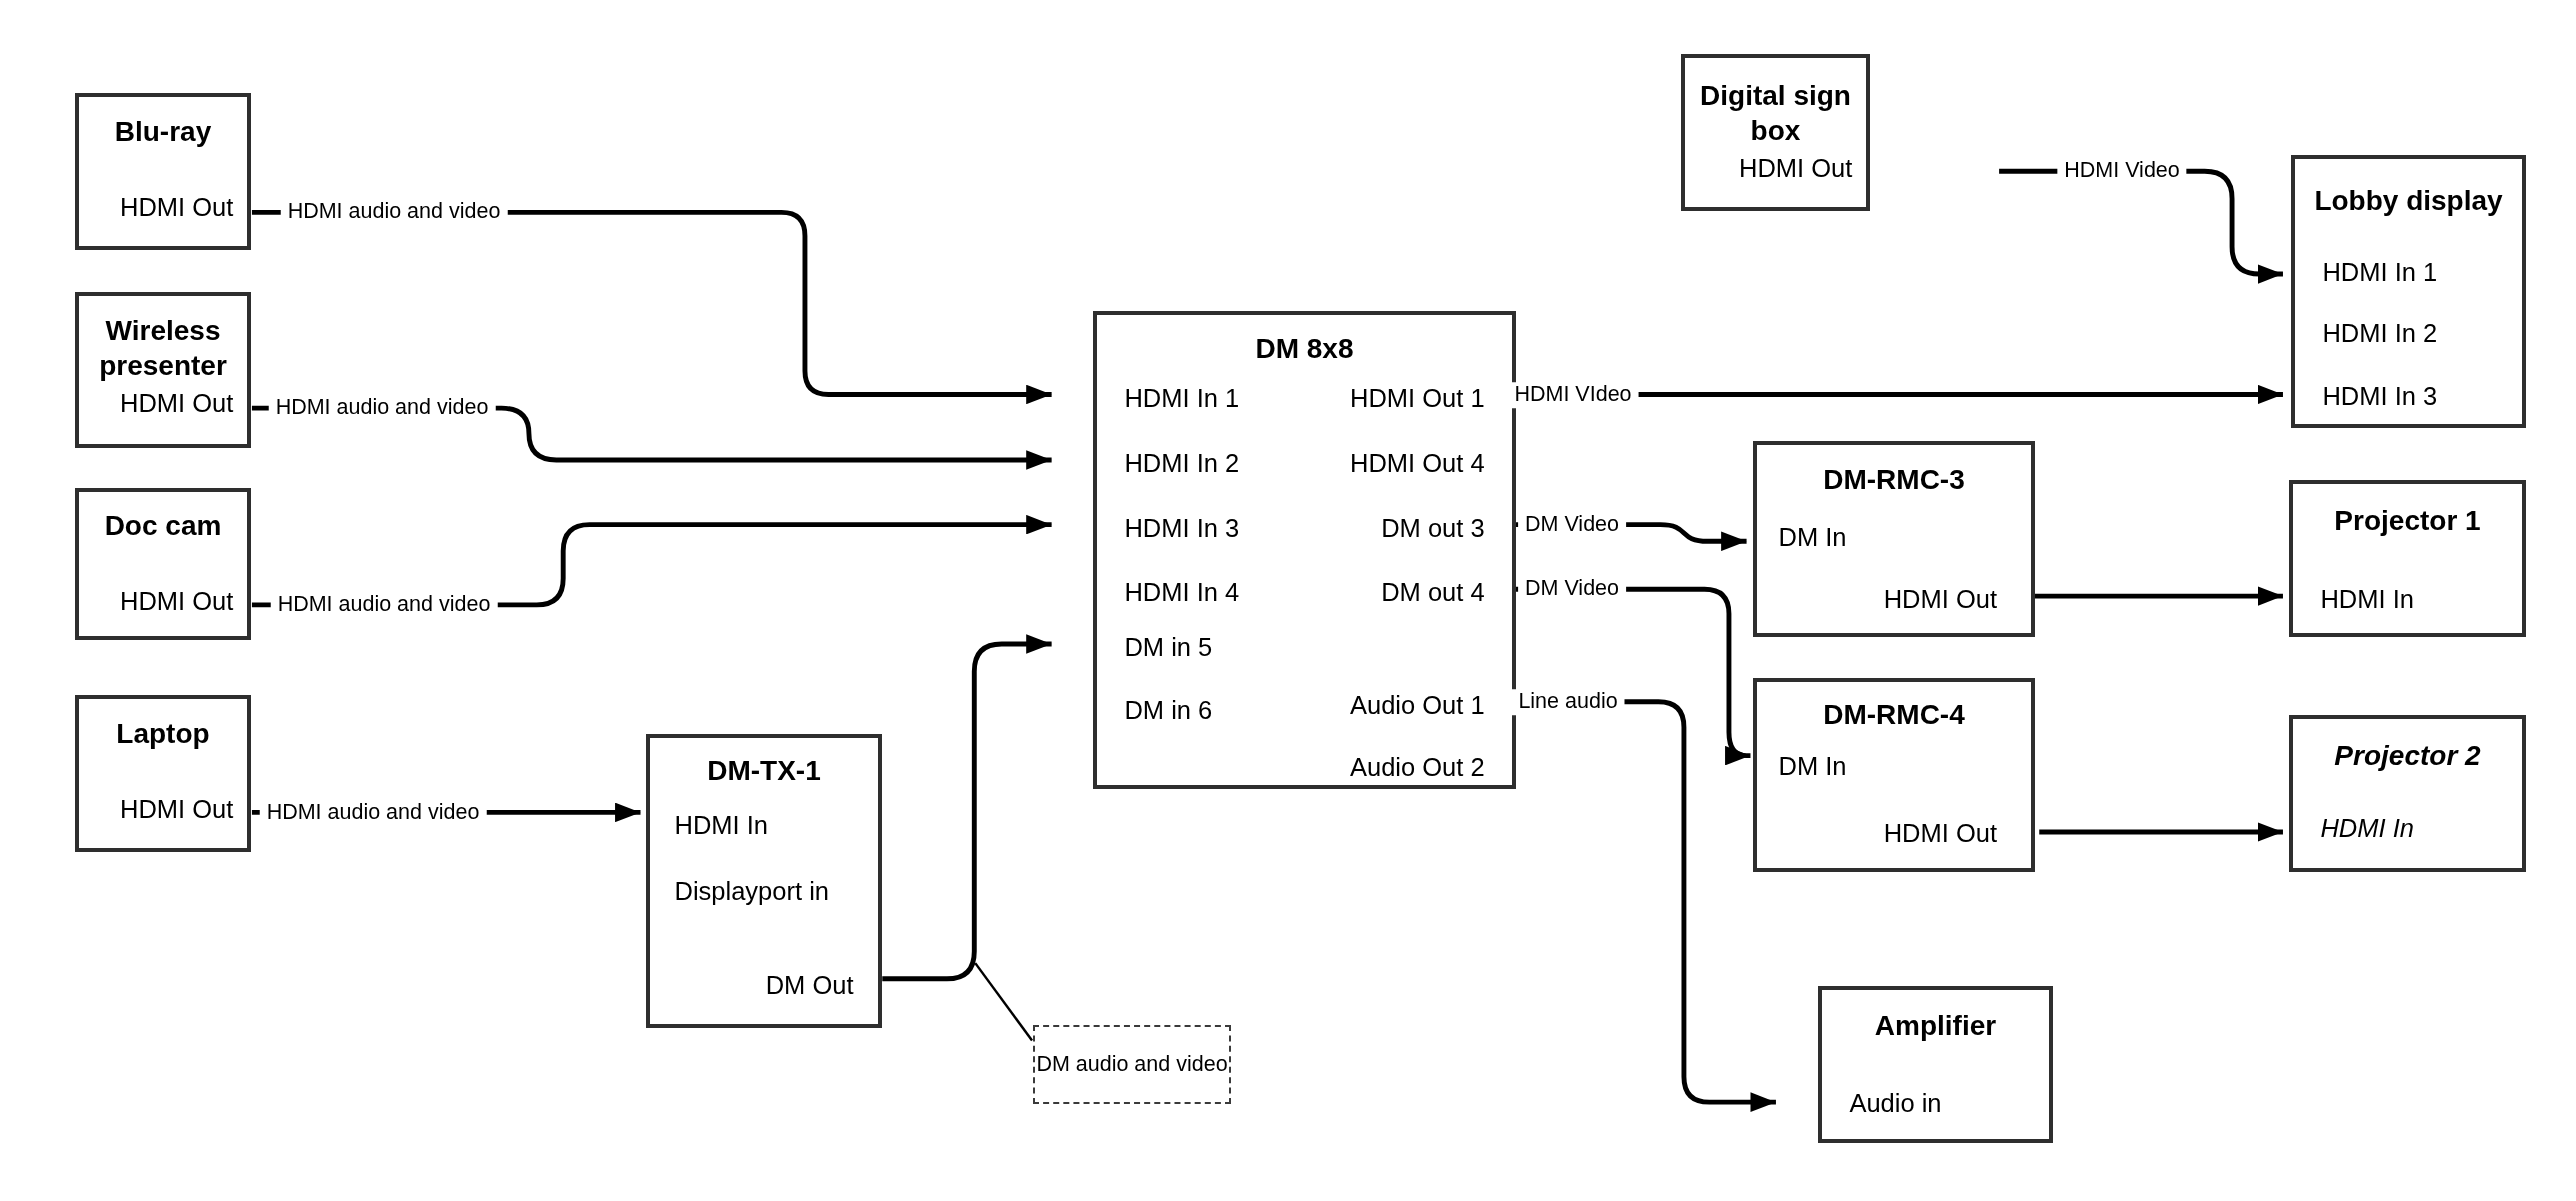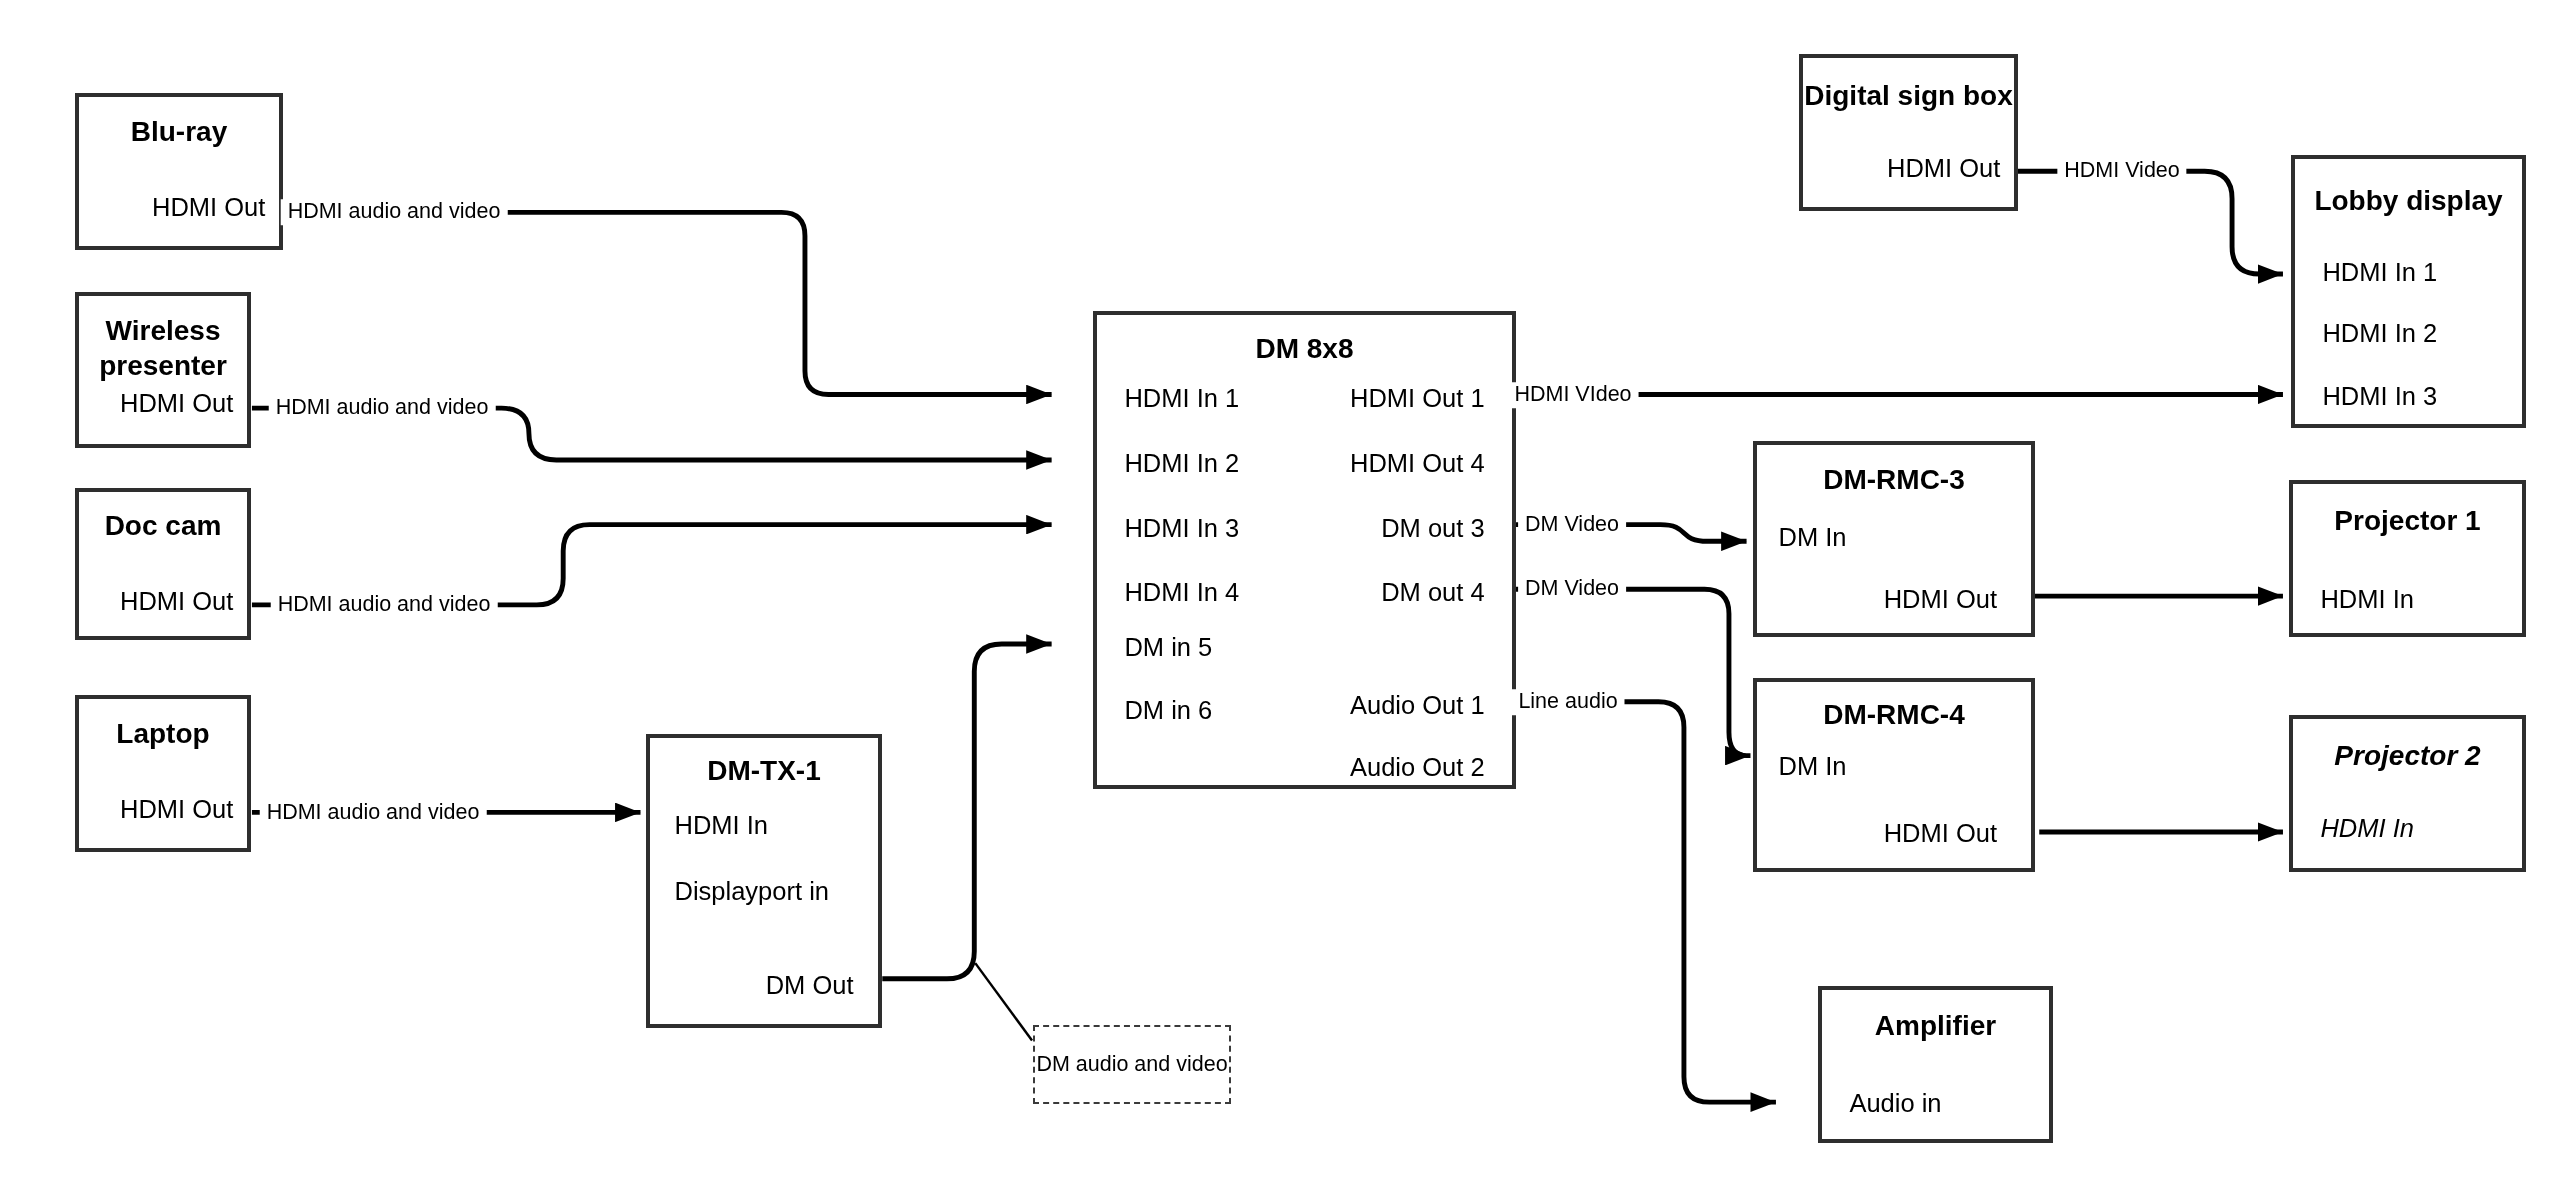--- a/index.html
+++ b/index.html
@@ -119,7 +119,7 @@
     <span class="port" style="top:436px;right:27.4px;">Audio Out 2</span>
   </div>
 
-  <div class="node" style="left:1799px;top:54px;width:219px;height:157px;">
+  <div class="node" style="left:1681px;top:54px;width:189px;height:157px;">
     <span class="title" style="top:19.6px;">Digital sign box</span>
     <span class="port" style="top:94px;right:13.7px;">HDMI Out</span>
   </div>

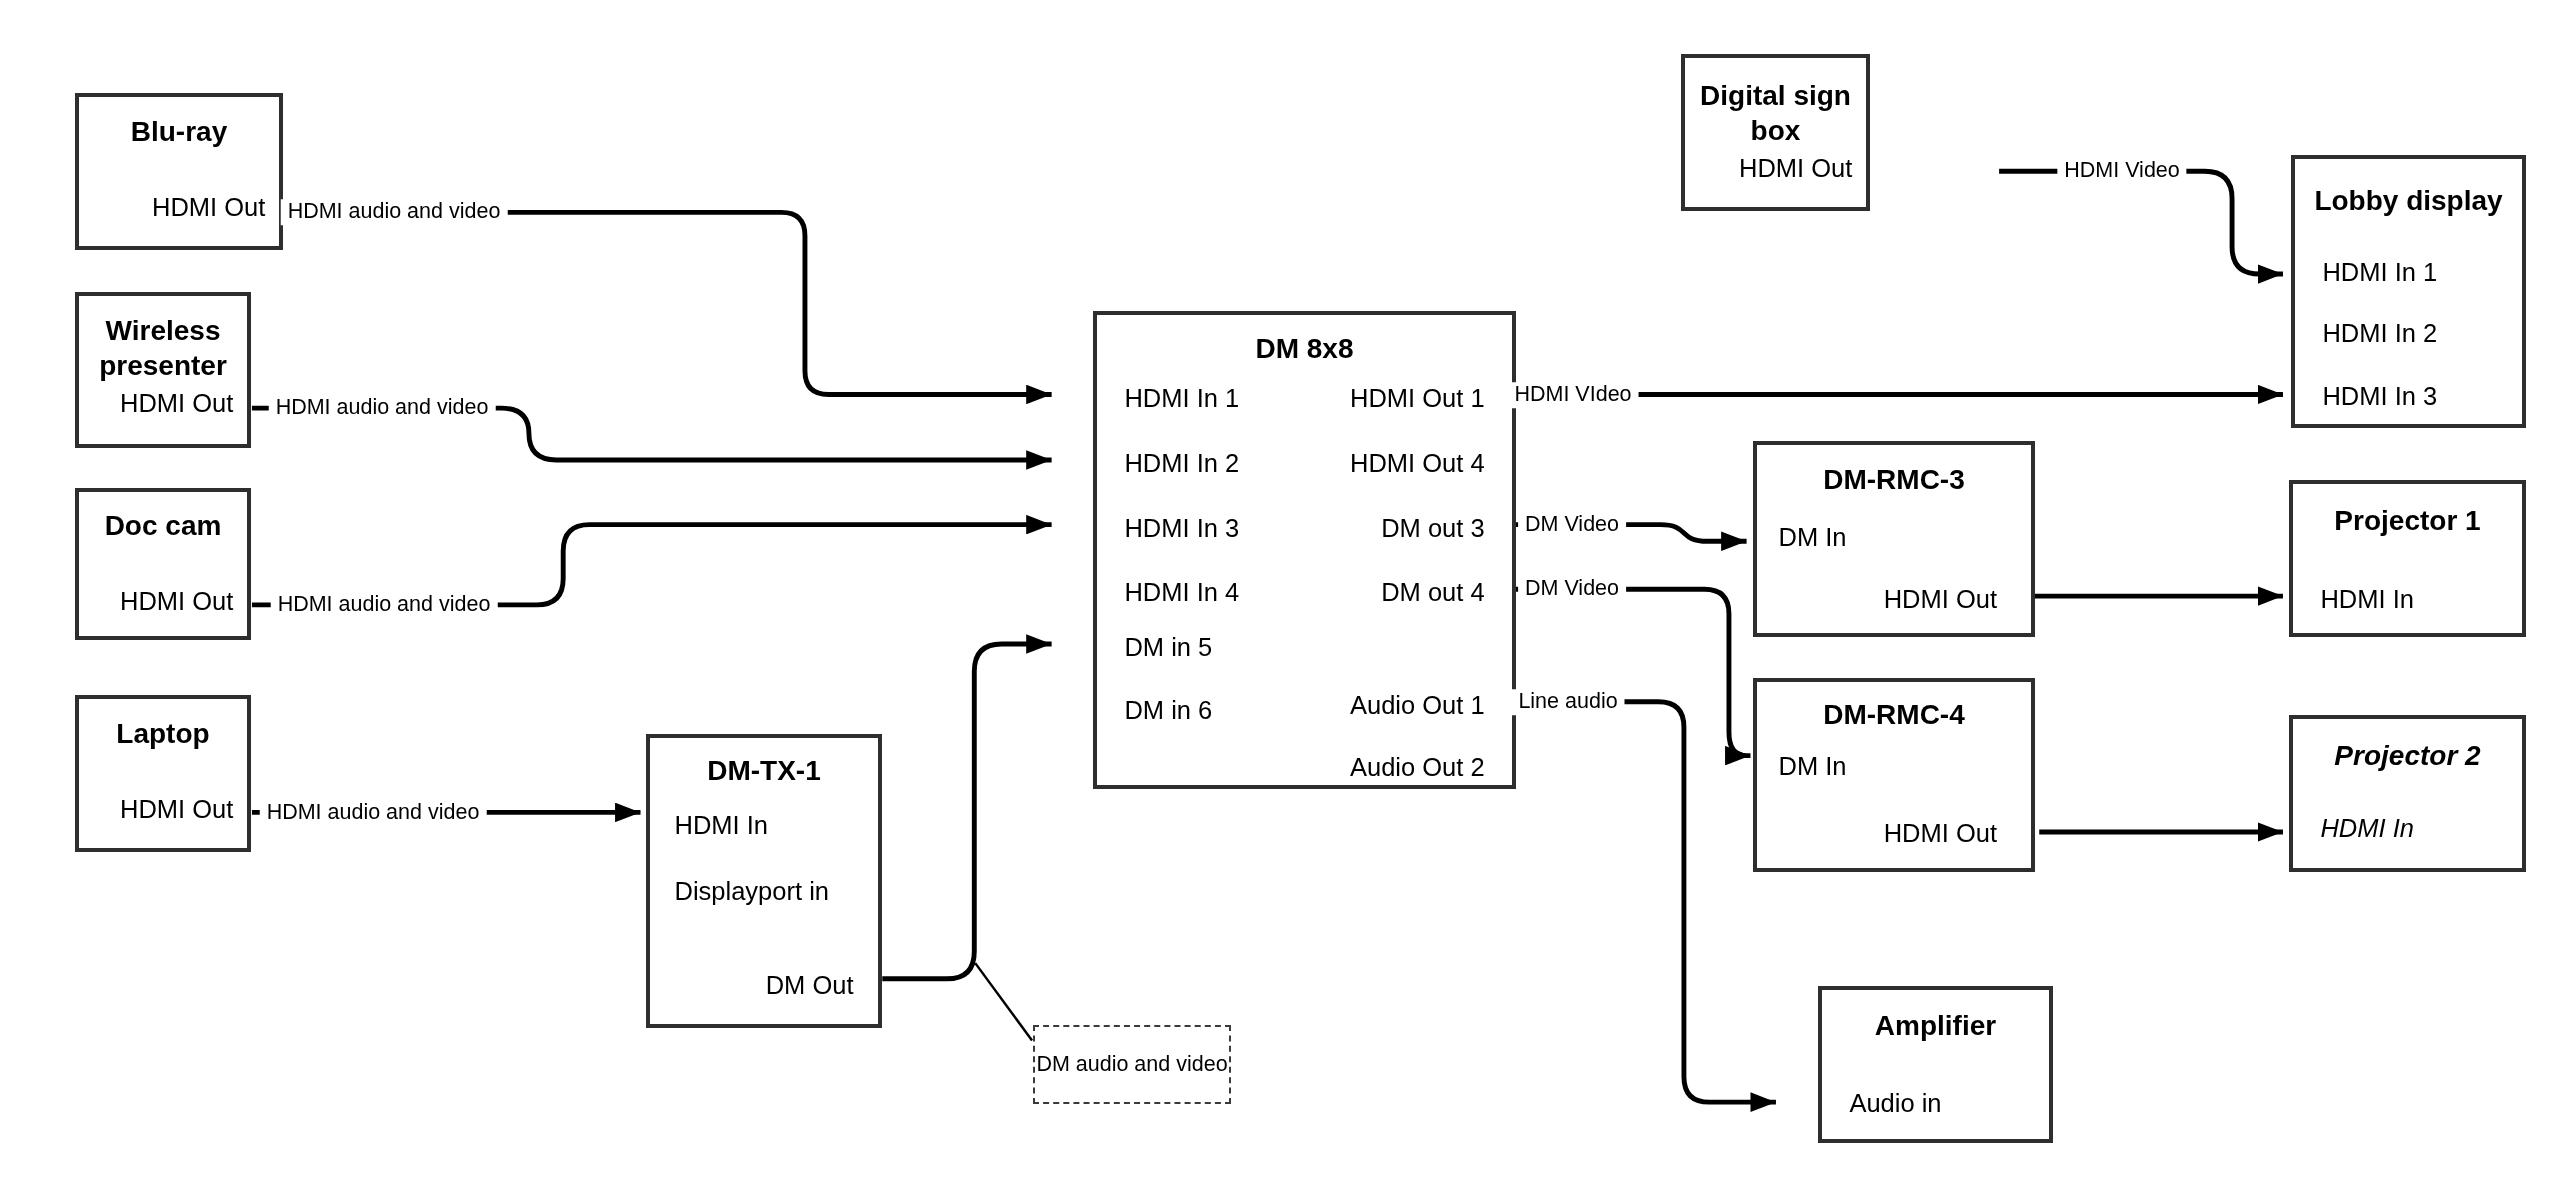--- a/index.html
+++ b/index.html
@@ -76,7 +76,7 @@
     <path d="M 996 984 L 1054 1063" fill="none" stroke="#000" stroke-width="2.5"></path>
   </svg>
 
-  <div class="node" style="left:75px;top:93px;width:208px;height:157px;">
+  <div class="node" style="left:75px;top:93px;width:176px;height:157px;">
     <span class="title" style="top:16.6px;">Blu-ray</span>
     <span class="port" style="top:94px;right:13.7px;">HDMI Out</span>
   </div>

